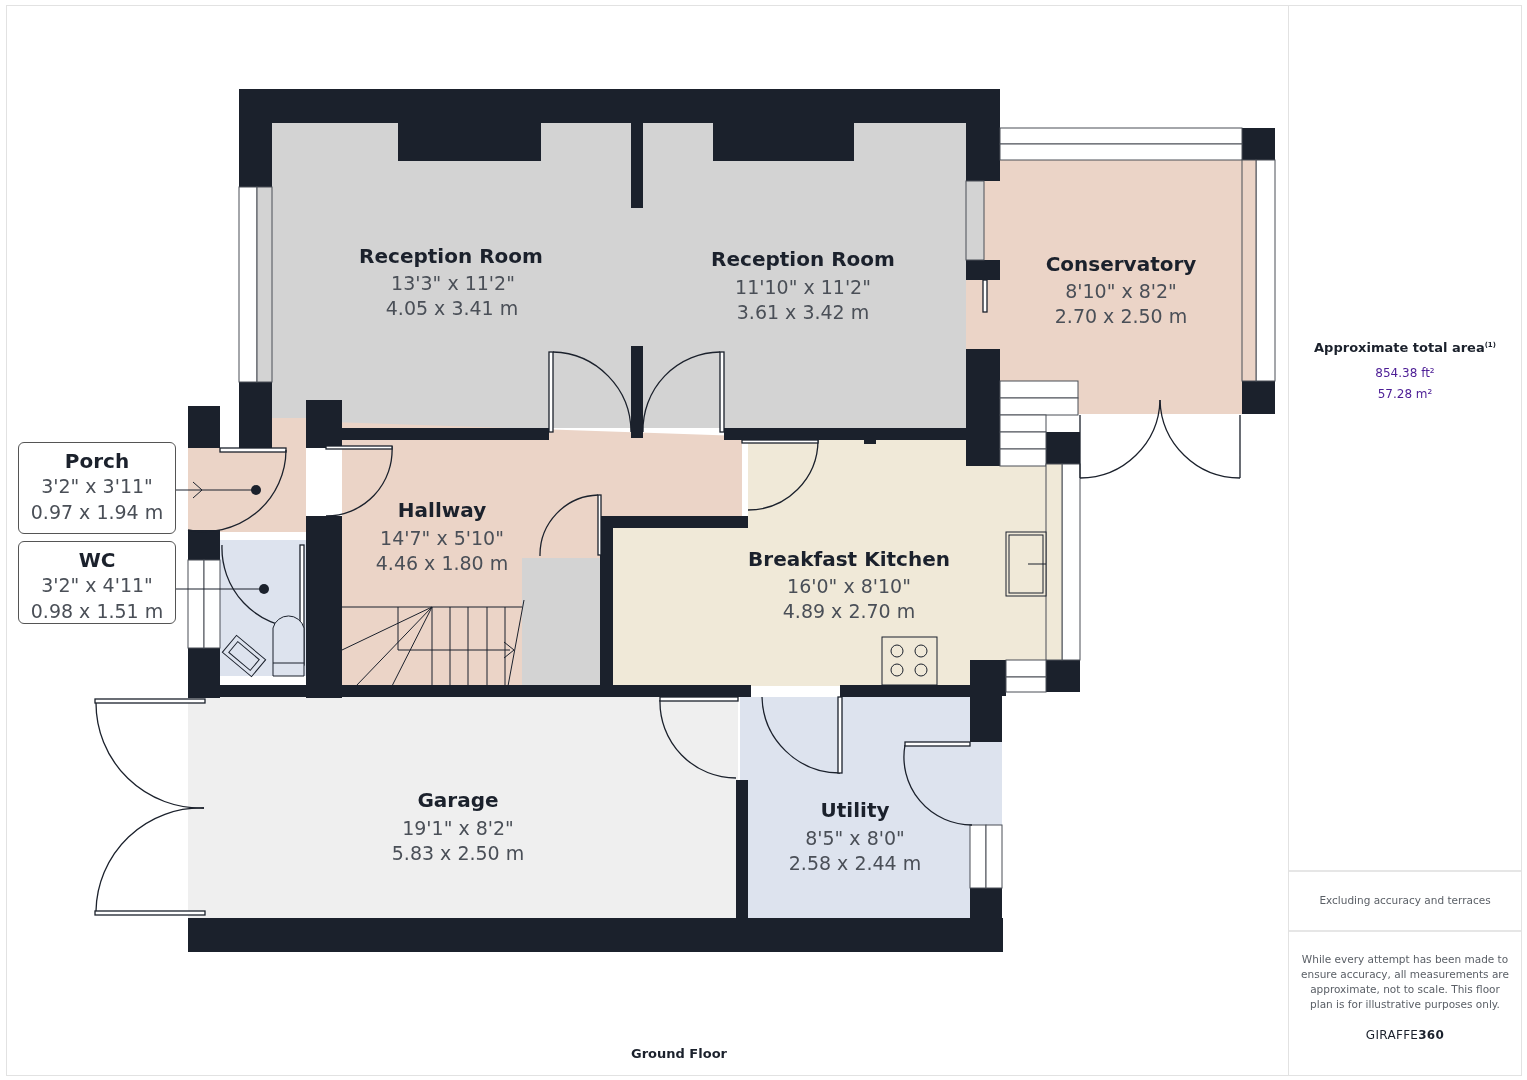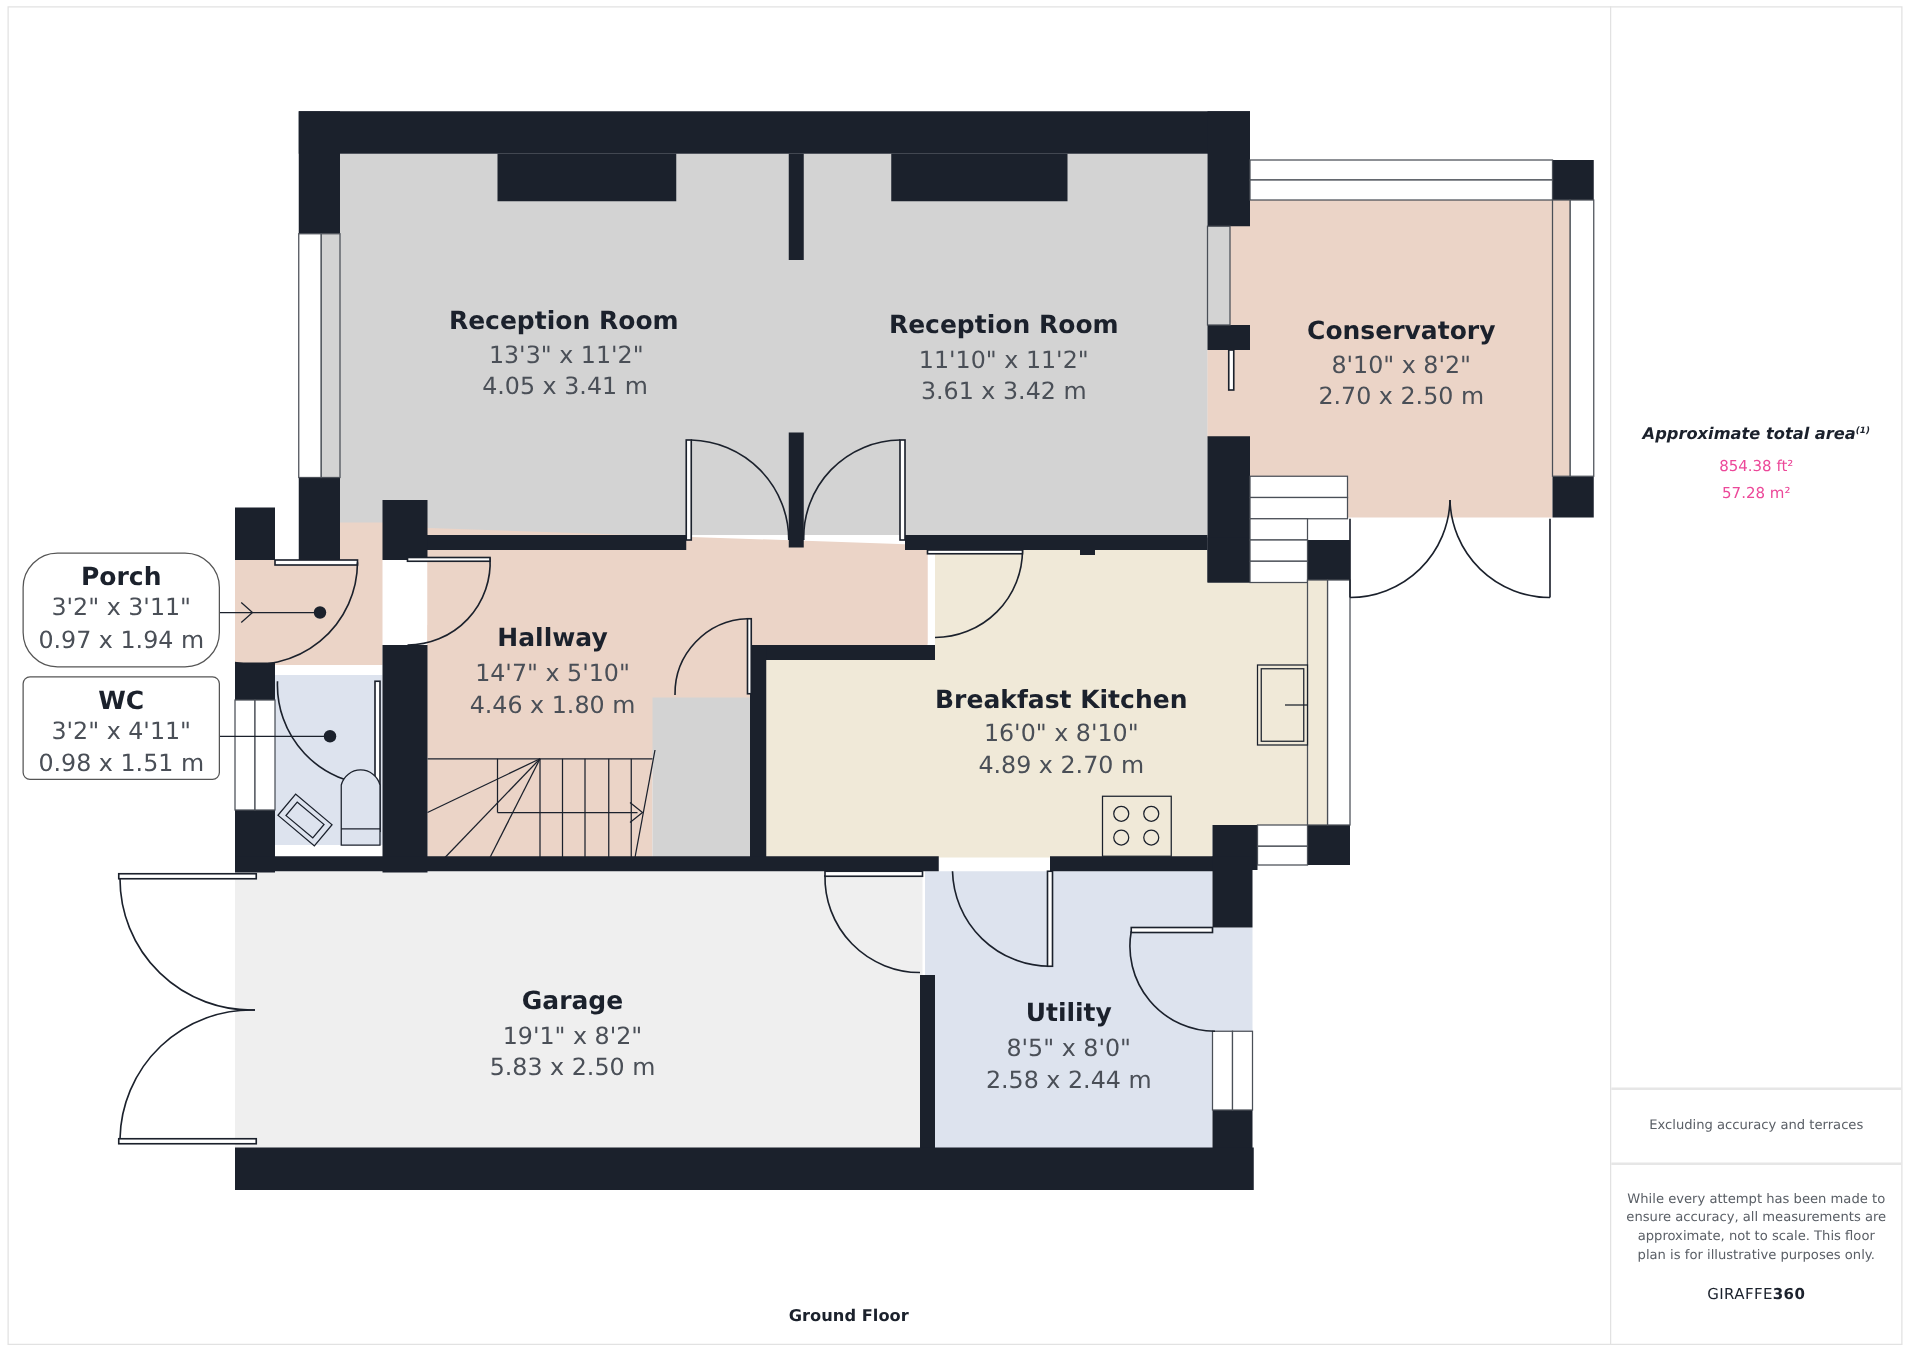--- a/index.html
+++ b/index.html
@@ -13,7 +13,7 @@
   .callout { position:absolute; border:1px solid #555; border-radius:6px; background:#fff; text-align:center; box-sizing:border-box; }
   .callout .cname { font-weight:bold; color:#1b212c; font-size:20px; line-height:24px; margin-top:6px; }
   .callout .cdim { color:#4a4f57; font-size:19px; line-height:26px; }
-  .side-title { position:absolute; left:1289px; width:232px; text-align:center; top:340px; font-weight:bold; color:#1b212c; font-size:13px;font-style:italic; }
+  .side-title { position:absolute; left:1289px; width:232px; text-align:center; top:340px; font-weight:bold; color:#1b212c; font-size:13px; }
   .side-title sup { font-size:7px; }
   .side-val { position:absolute; left:1289px; width:232px; text-align:center; color:#ec4899; font-size:12px; }
   .side-note { position:absolute; left:1300px; width:210px; text-align:center; color:#5a5f66; font-size:10.5px; line-height:15px; }

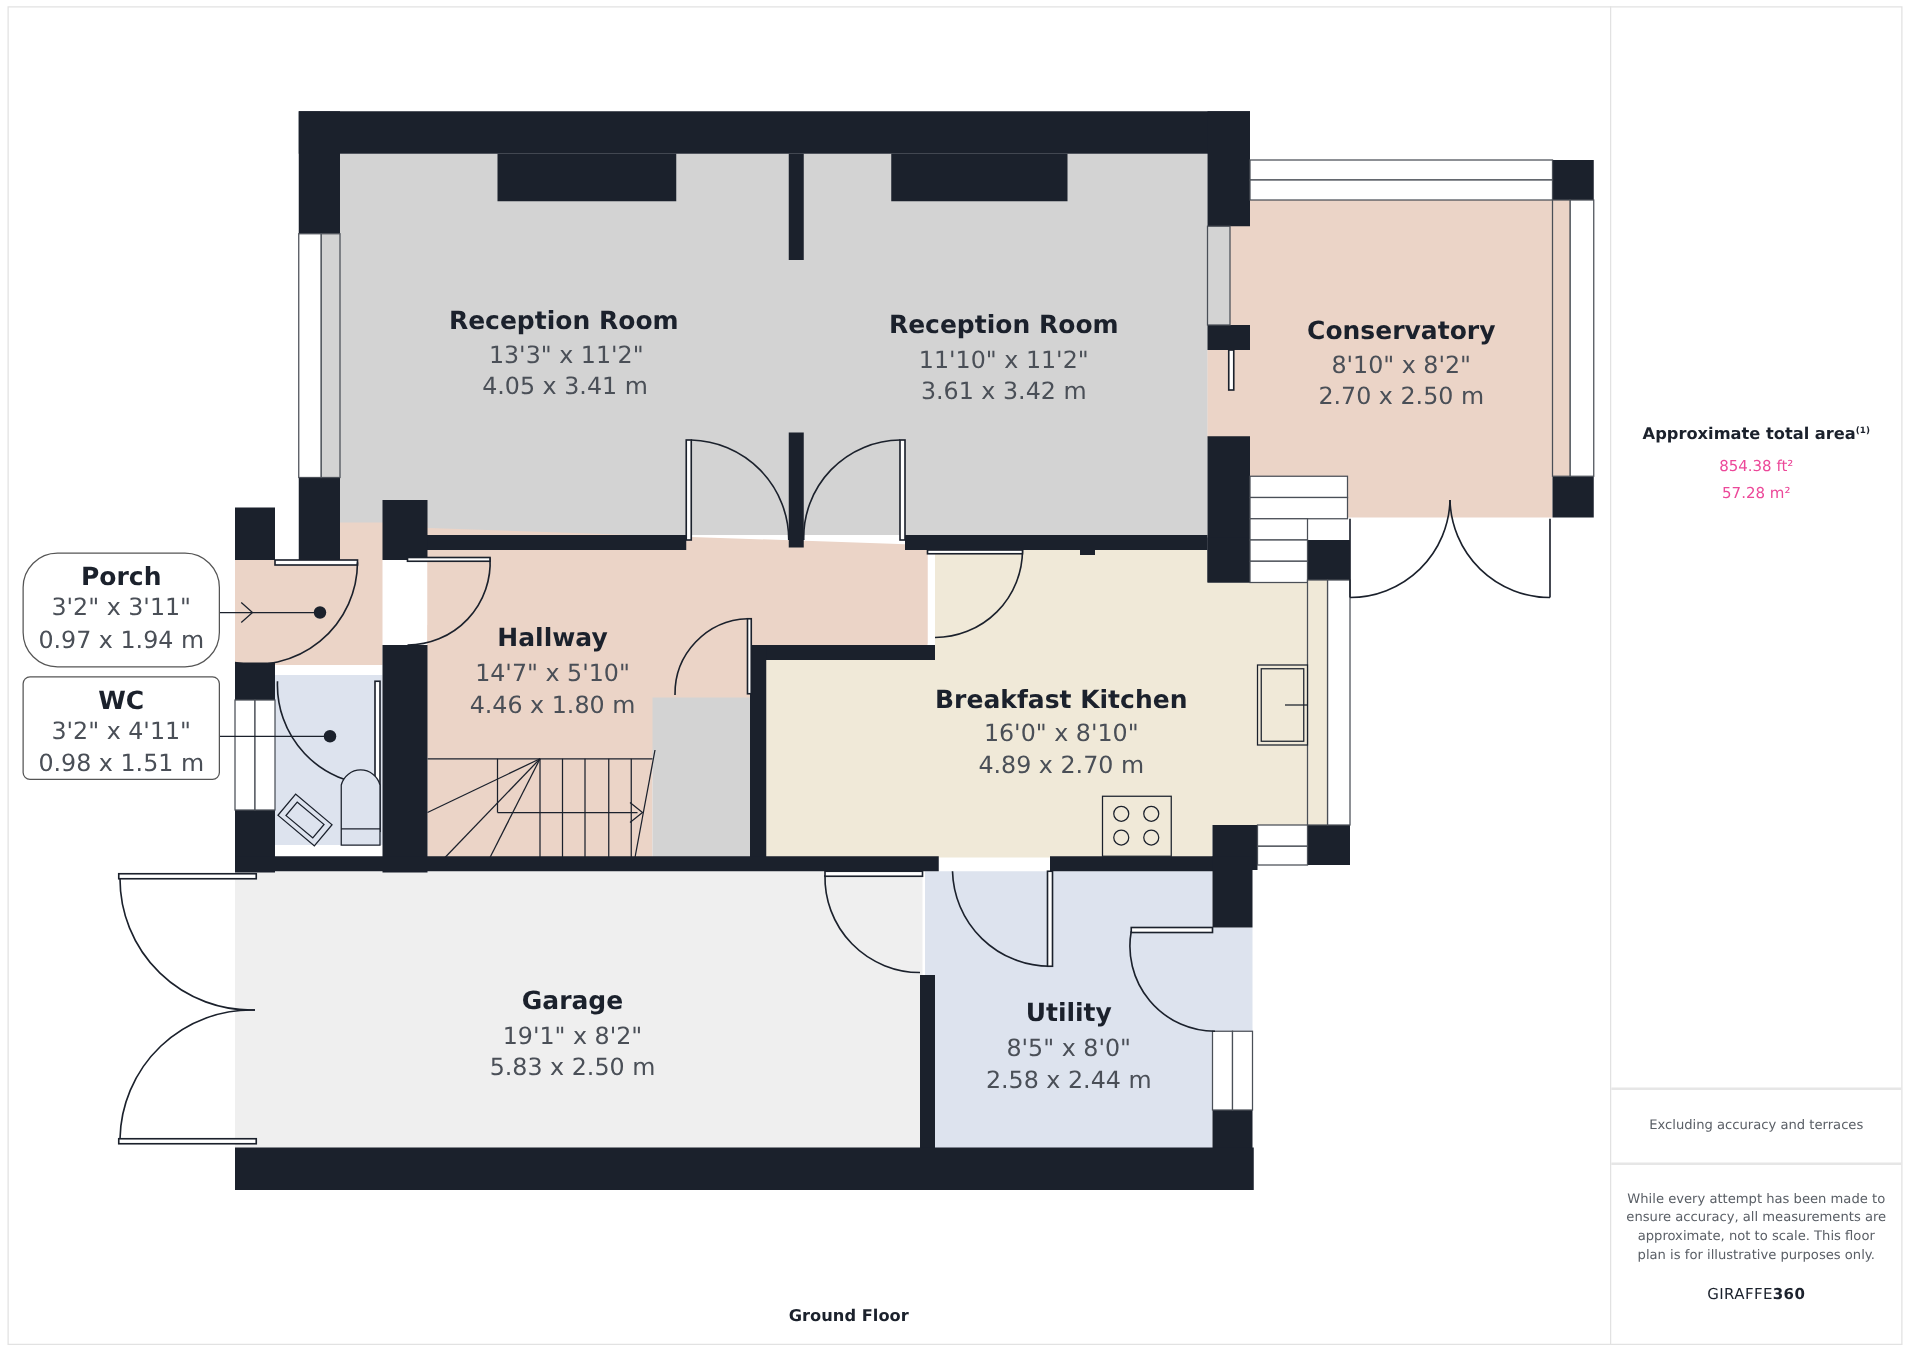--- a/index.html
+++ b/index.html
@@ -15,7 +15,7 @@
   .callout .cdim { color:#4a4f57; font-size:19px; line-height:26px; }
   .side-title { position:absolute; left:1289px; width:232px; text-align:center; top:340px; font-weight:bold; color:#1b212c; font-size:13px; }
   .side-title sup { font-size:7px; }
-  .side-val { position:absolute; left:1289px; width:232px; text-align:center; color:#ec4899; font-size:12px; }
+  .side-val { position:absolute; left:1289px; width:232px; text-align:center; color:#4c1d95; font-size:12px; }
   .side-note { position:absolute; left:1300px; width:210px; text-align:center; color:#5a5f66; font-size:10.5px; line-height:15px; }
   .brand { position:absolute; left:1289px; width:232px; top:1028px; text-align:center; color:#1b212c; font-size:12px; letter-spacing:0.3px; }
   .brand b { font-weight:bold; }

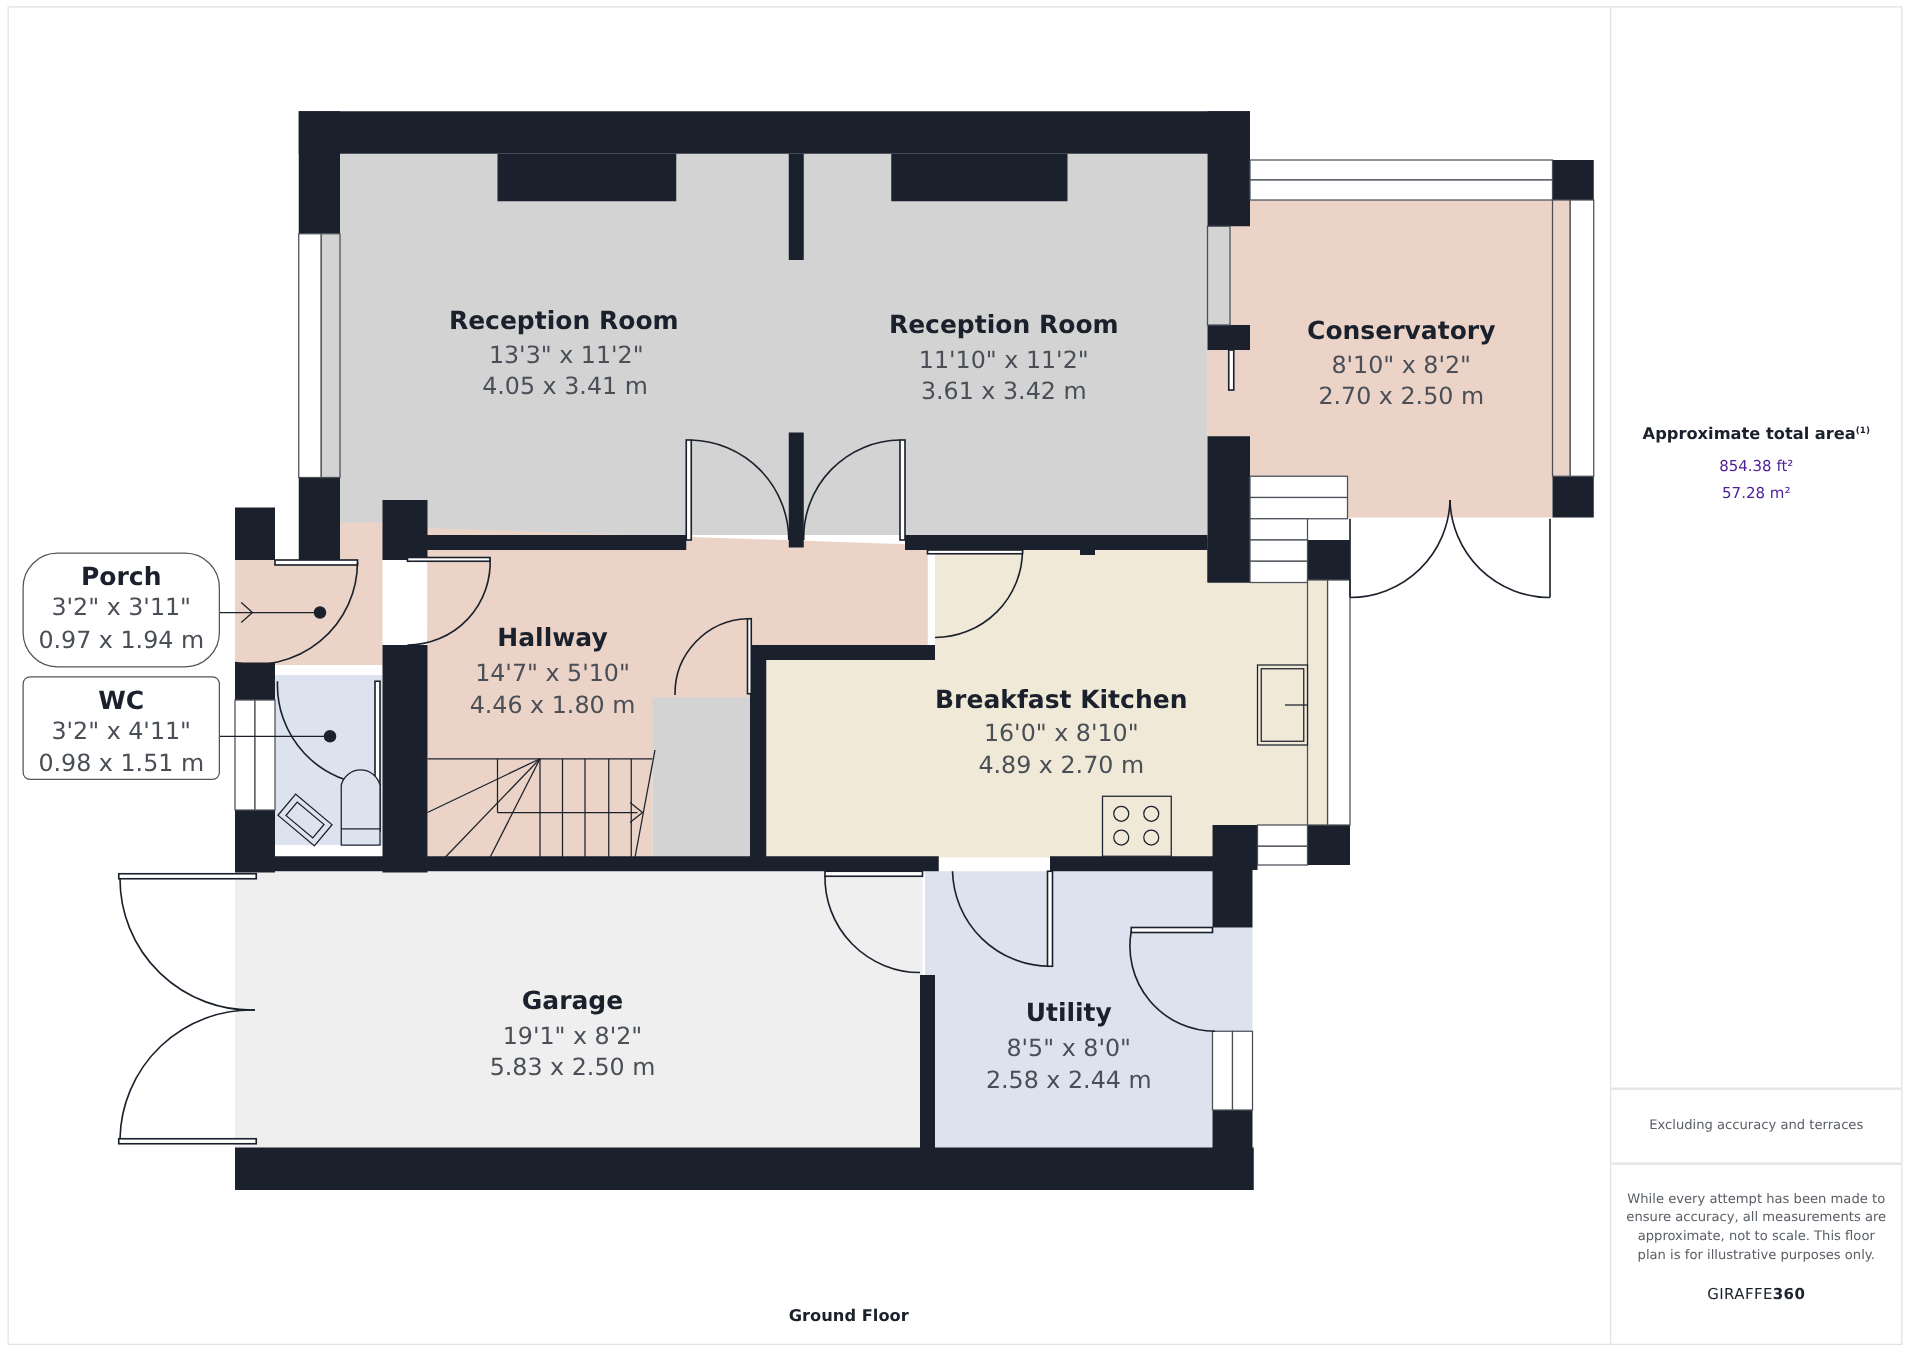--- a/index.html
+++ b/index.html
@@ -250,7 +250,7 @@
   </g>
 </svg>
 
-<div class="callout" style="left:18px; top:442px; width:158px; height:92px;border-radius:28px;">
+<div class="callout" style="left:18px; top:442px; width:158px; height:92px;">
   <div class="cname">Porch</div>
   <div class="cdim">3'2" x 3'11"</div>
   <div class="cdim">0.97 x 1.94 m</div>

